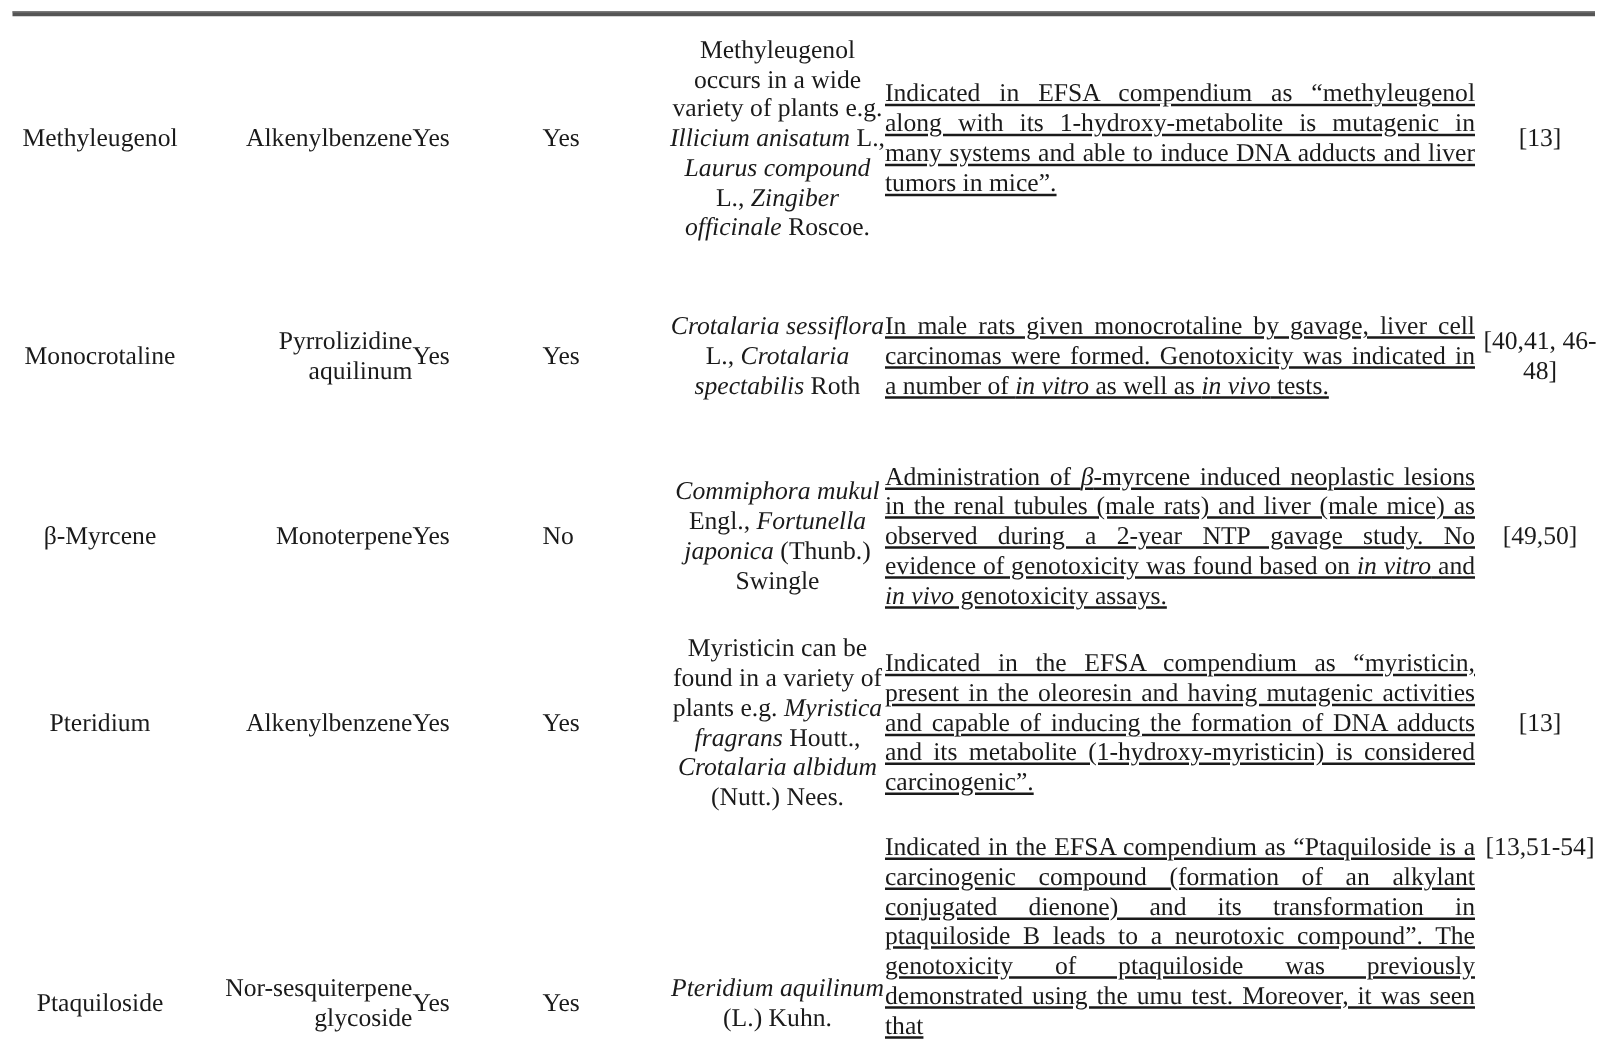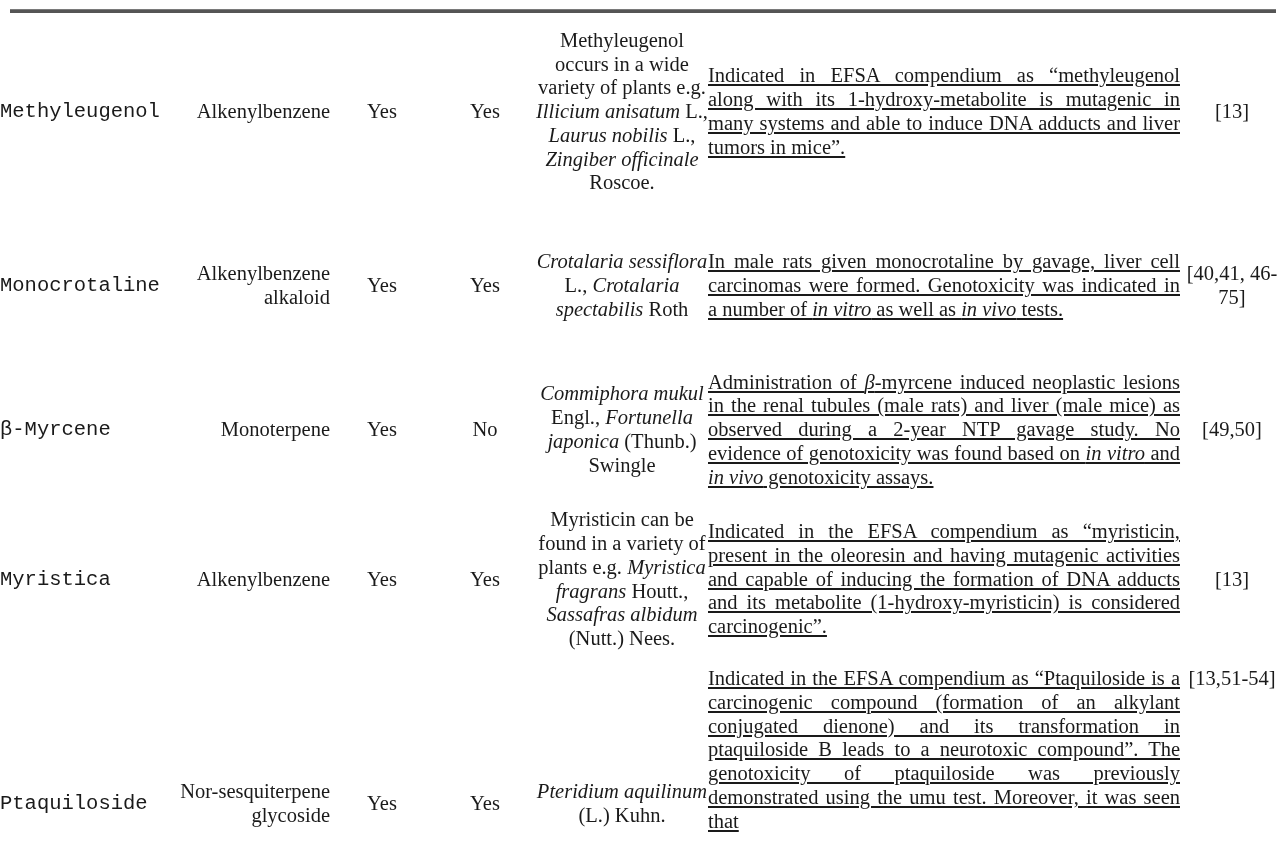--- a/index.html
+++ b/index.html
@@ -60,9 +60,8 @@
   col.c-ref     { width: 104px; }
 
   td.name-cell {
-    text-align: left;
+    text-align: center;
     padding: 0 4px;
-    font-family: Liberation Mono, monospace;
   }
   td.class-cell {
     text-align: right;

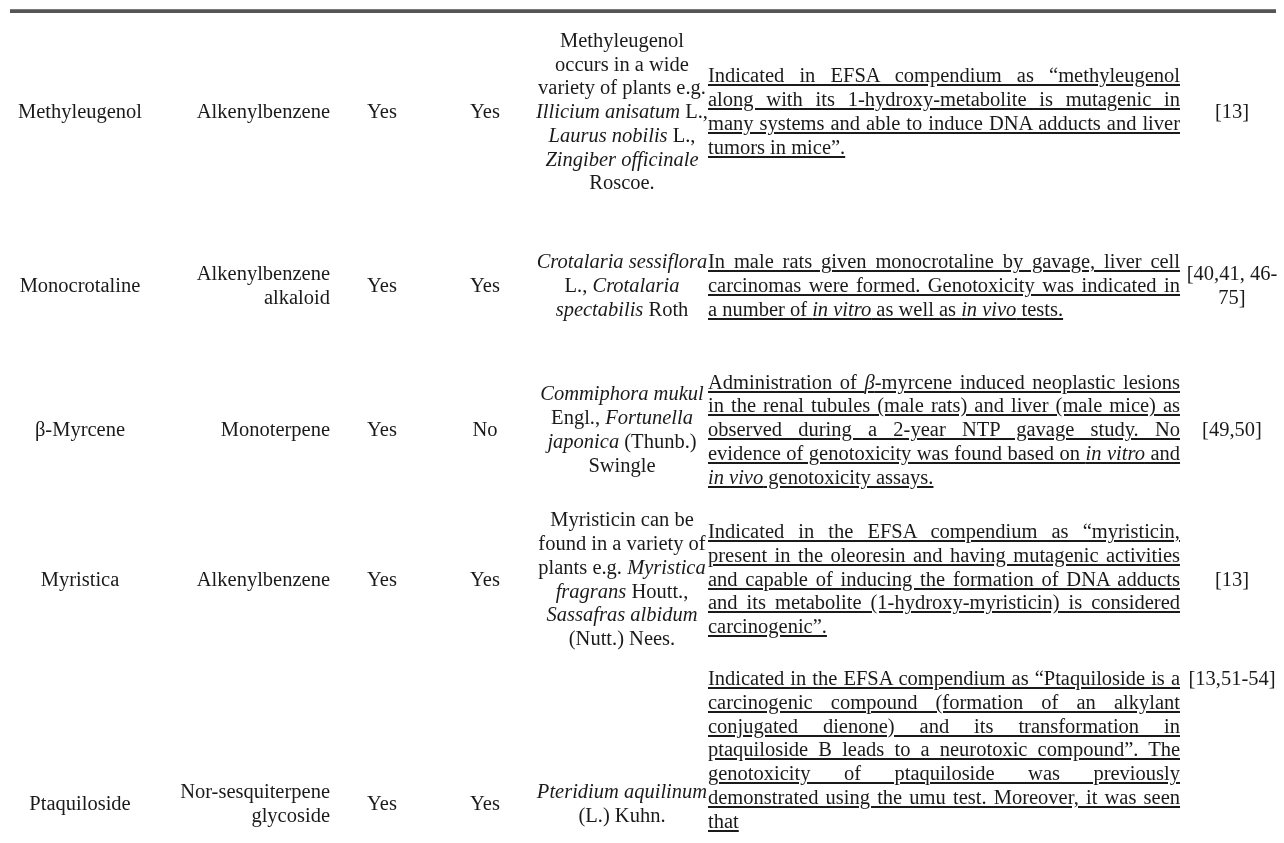--- a/index.html
+++ b/index.html
@@ -68,7 +68,7 @@
     padding: 0 6px;
   }
   td.yesno-cell {
-    text-align: center;
+    text-align: left;
   }
   td.source-cell {
     text-align: center;

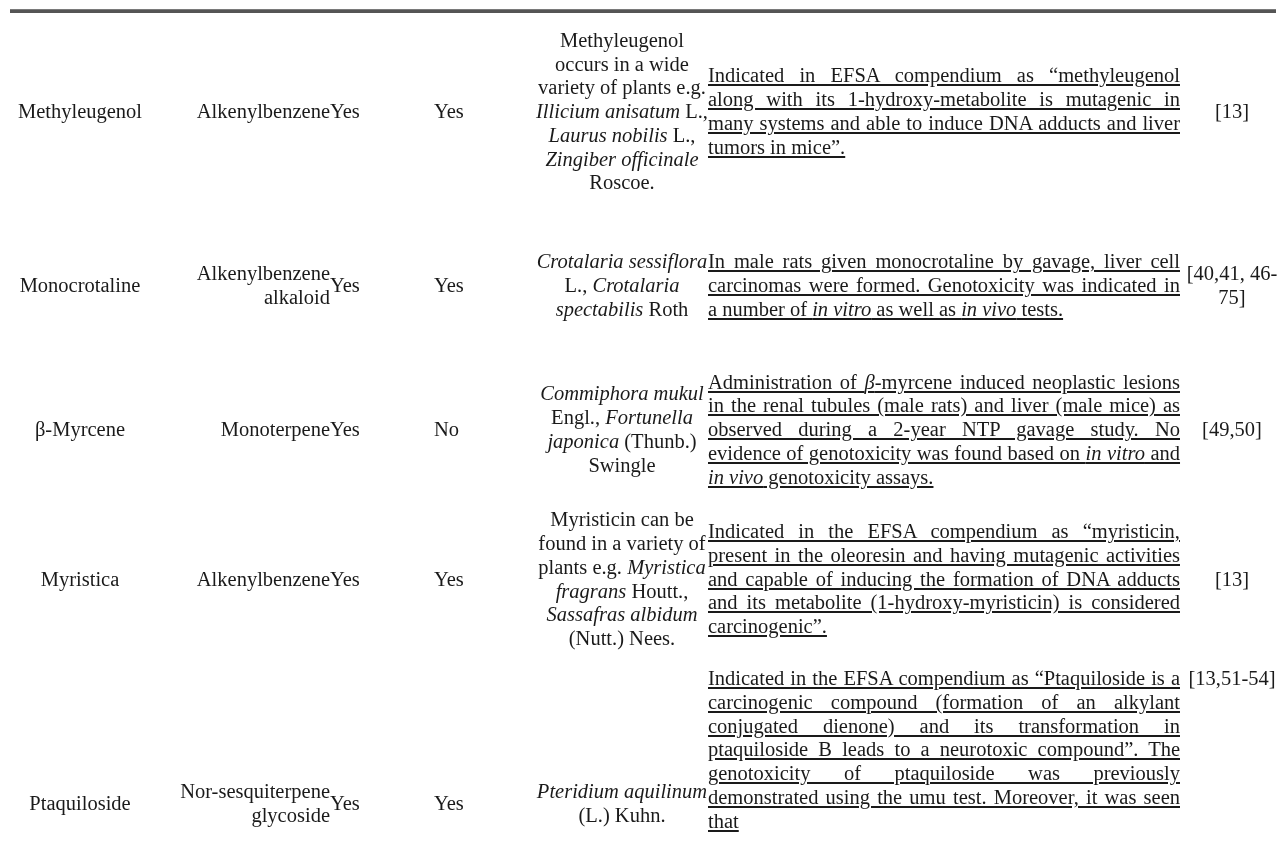--- a/index.html
+++ b/index.html
@@ -129,7 +129,7 @@
         <td class="class-cell">Alkenylbenzene</td>
         <td class="yesno-cell">Yes</td>
         <td class="yesno-cell">Yes</td>
-        <td class="source-cell">Methyleugenol occurs in a wide variety of plants e.g. <i>Illicium anisatum</i> L., <i>Laurus nobilis</i> L., <i>Zingiber officinale</i> Roscoe.</td>
+        <td class="source-cell">Methyleugenol occurs in a wide variety of plants e.g. <i>Illicium anisatum</i> L., <i>Laurus compound</i> L., <i>Zingiber officinale</i> Roscoe.</td>
         <td class="desc-cell">Indicated in EFSA compendium as “methyleugenol along with its 1-hydroxy-metabolite is mutagenic in many systems and able to induce DNA adducts and liver tumors in mice”.</td>
         <td class="ref-cell">[13]</td>
       </tr>

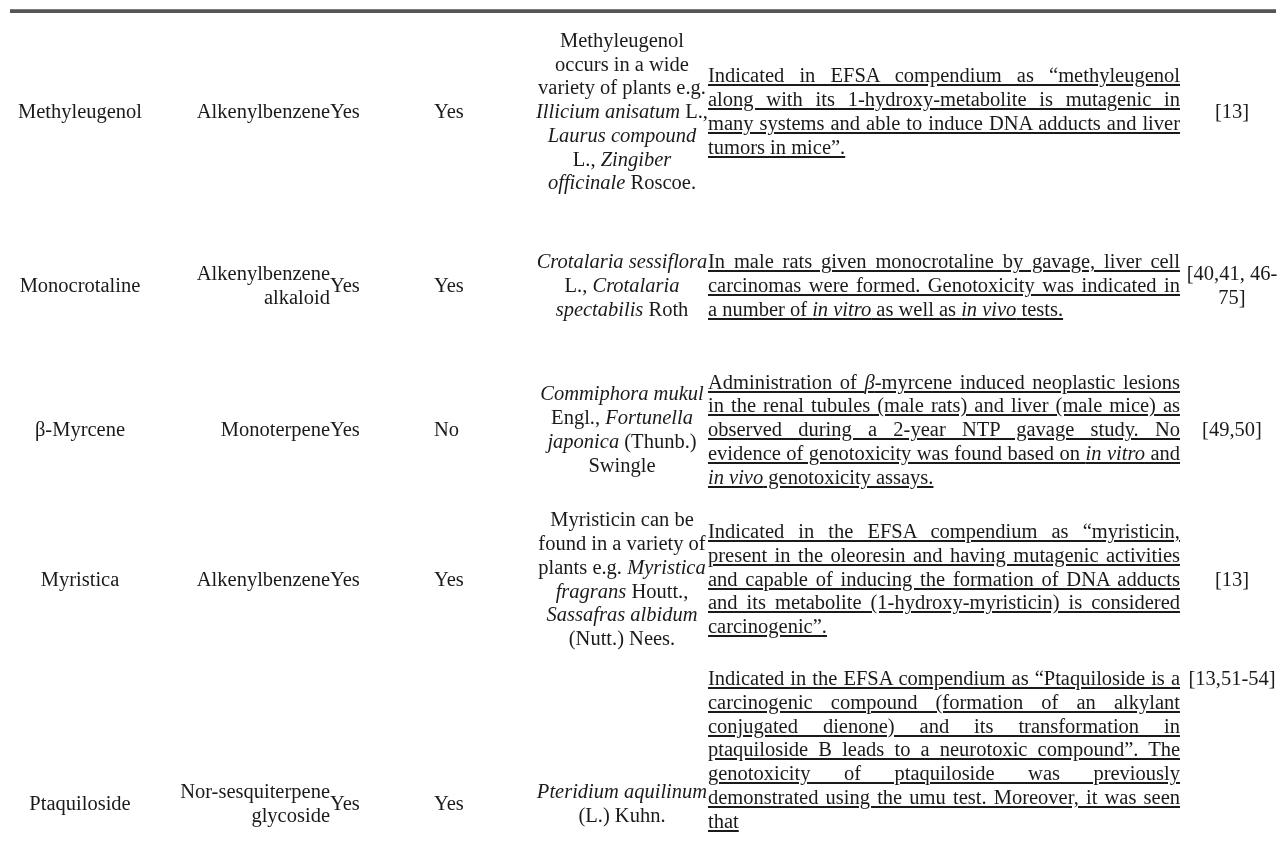--- a/index.html
+++ b/index.html
@@ -136,7 +136,7 @@
 
       <tr class="row-r2">
         <td class="name-cell">Monocrotaline</td>
-        <td class="class-cell">Alkenylbenzene alkaloid</td>
+        <td class="class-cell">Pyrrolizidine aquilinum</td>
         <td class="yesno-cell">Yes</td>
         <td class="yesno-cell">Yes</td>
         <td class="source-cell"><i>Crotalaria sessiflora</i> L., <i>Crotalaria spectabilis</i> Roth</td>

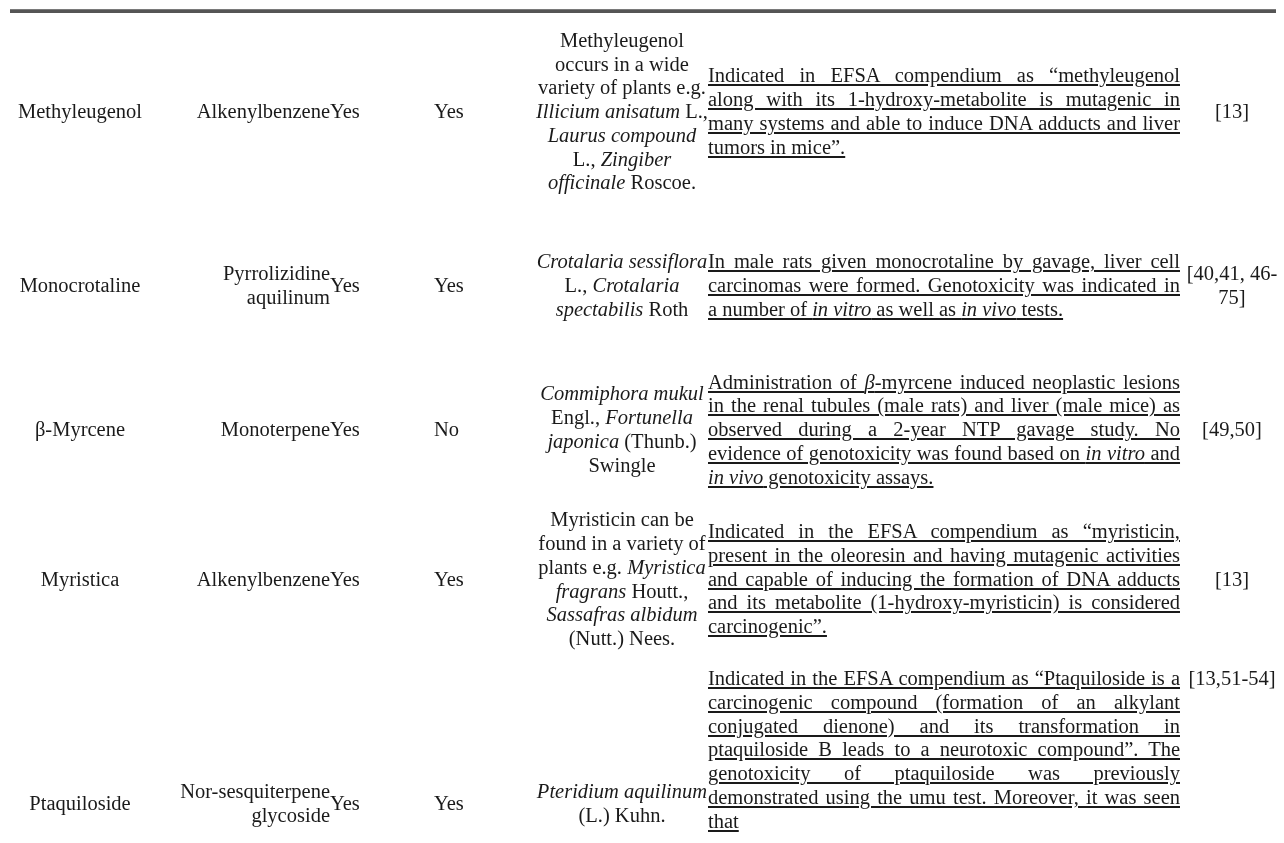--- a/index.html
+++ b/index.html
@@ -141,7 +141,7 @@
         <td class="yesno-cell">Yes</td>
         <td class="source-cell"><i>Crotalaria sessiflora</i> L., <i>Crotalaria spectabilis</i> Roth</td>
         <td class="desc-cell">In male rats given monocrotaline by gavage, liver cell carcinomas were formed. Genotoxicity was indicated in a number of <i>in vitro</i> as well as <i>in vivo</i> tests.</td>
-        <td class="ref-cell">[40,41, 46-75]</td>
+        <td class="ref-cell">[40,41, 46-48]</td>
       </tr>
 
       <tr class="row-r3">

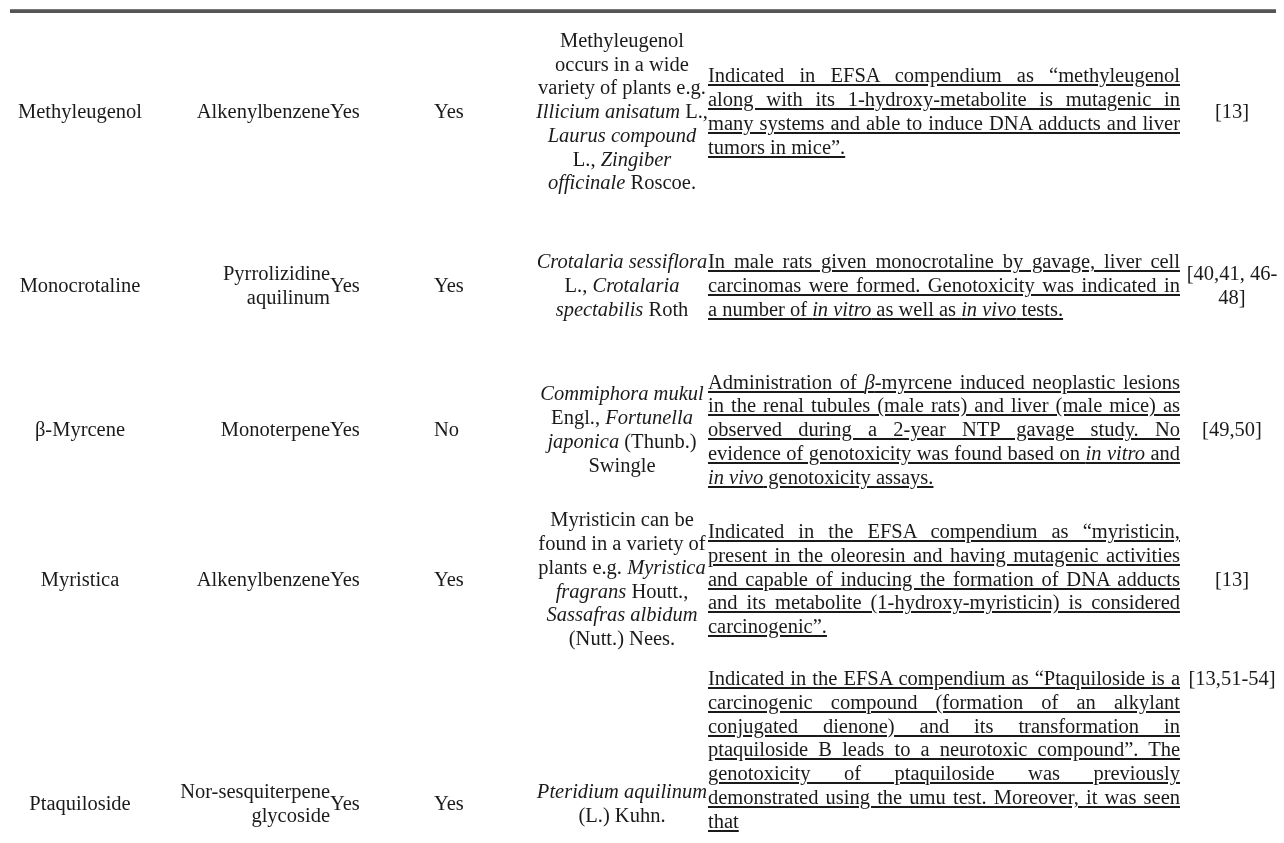--- a/index.html
+++ b/index.html
@@ -155,7 +155,7 @@
       </tr>
 
       <tr class="row-r4">
-        <td class="name-cell">Myristica</td>
+        <td class="name-cell">Pteridium</td>
         <td class="class-cell">Alkenylbenzene</td>
         <td class="yesno-cell">Yes</td>
         <td class="yesno-cell">Yes</td>

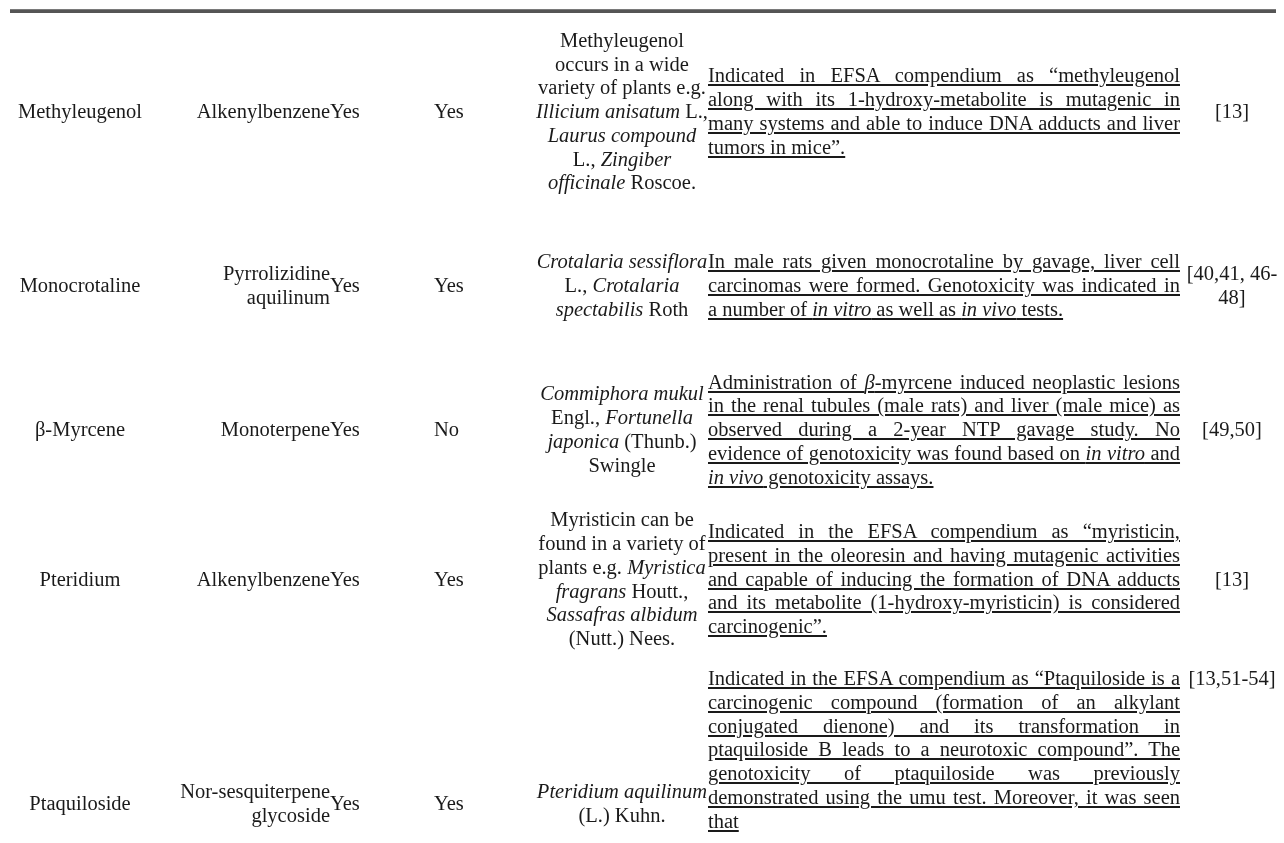--- a/index.html
+++ b/index.html
@@ -159,7 +159,7 @@
         <td class="class-cell">Alkenylbenzene</td>
         <td class="yesno-cell">Yes</td>
         <td class="yesno-cell">Yes</td>
-        <td class="source-cell">Myristicin can be found in a variety of plants e.g. <i>Myristica fragrans</i> Houtt., <i>Sassafras albidum</i> (Nutt.) Nees.</td>
+        <td class="source-cell">Myristicin can be found in a variety of plants e.g. <i>Myristica fragrans</i> Houtt., <i>Crotalaria albidum</i> (Nutt.) Nees.</td>
         <td class="desc-cell">Indicated in the EFSA compendium as “myristicin, present in the oleoresin and having mutagenic activities and capable of inducing the formation of DNA adducts and its metabolite (1-hydroxy-myristicin) is considered carcinogenic”.</td>
         <td class="ref-cell">[13]</td>
       </tr>

